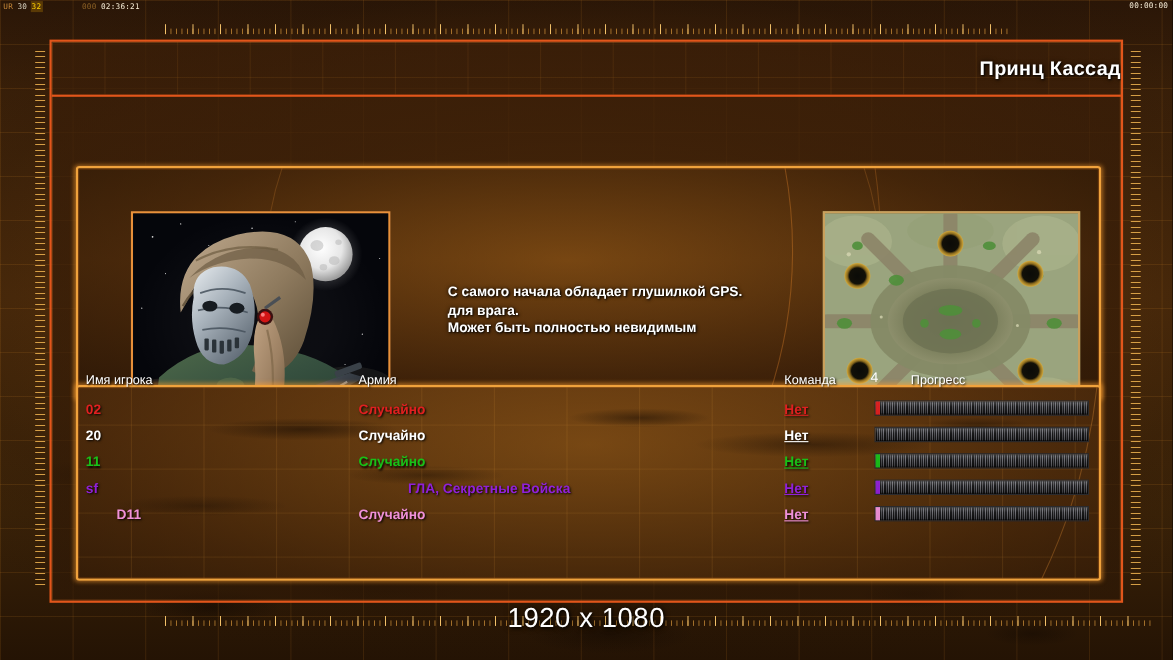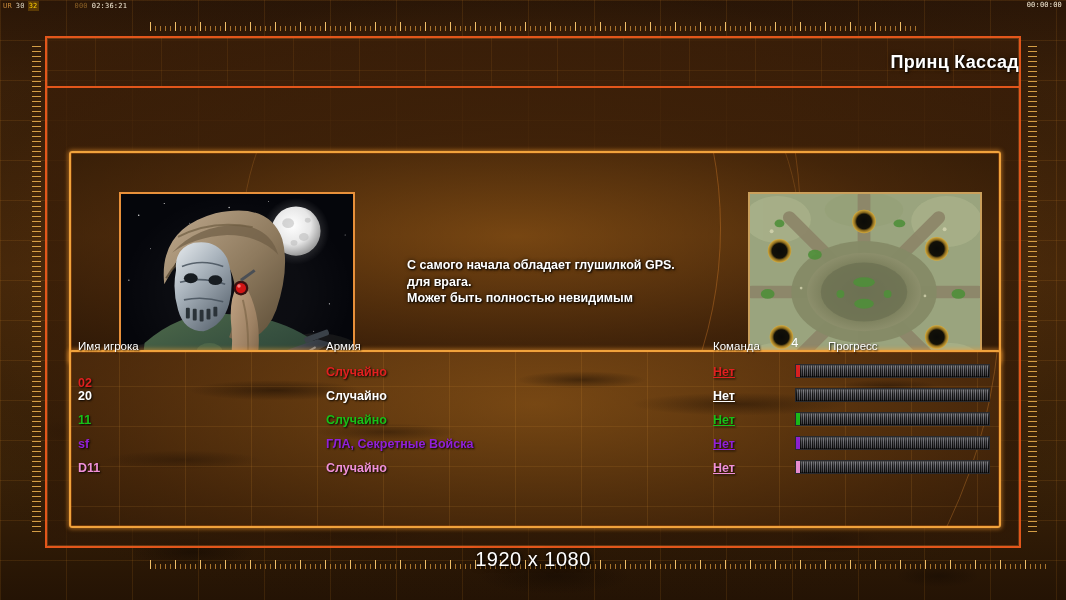--- a/index.html
+++ b/index.html
@@ -562,7 +562,7 @@
 
   <div class="rows" id="rows-host">
       <div class="row">
-        <span class="cell name" style="color: rgb(224, 32, 32); margin-top: 11px;">02</span>
+        <span class="cell name" style="color: rgb(224, 32, 32);">02</span>
         <span class="cell army" style="color: rgb(224, 32, 32);">Случайно</span>
         <span class="cell team" style="color: rgb(224, 32, 32);">Нет</span>
         <div class="progress">

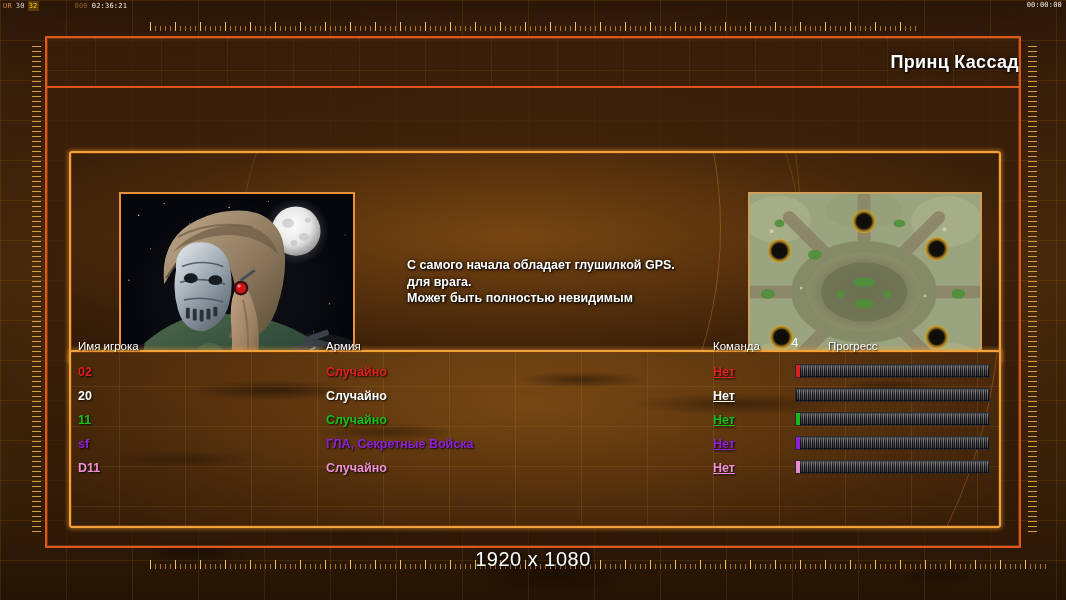--- a/index.html
+++ b/index.html
@@ -587,7 +587,7 @@
       </div>
       <div class="row">
         <span class="cell name" style="color: rgb(144, 32, 216);">sf</span>
-        <span class="cell army" style="color: rgb(144, 32, 216);">ГЛА, Секретные Войска</span>
+        <span class="cell army" style="color: rgb(144, 32, 216); margin-left: 45px;">ГЛА, Секретные Войска</span>
         <span class="cell team" style="color: rgb(144, 32, 216);">Нет</span>
         <div class="progress">
           <div class="lead" style="background: rgb(144, 32, 216); opacity: 0.95;"></div>

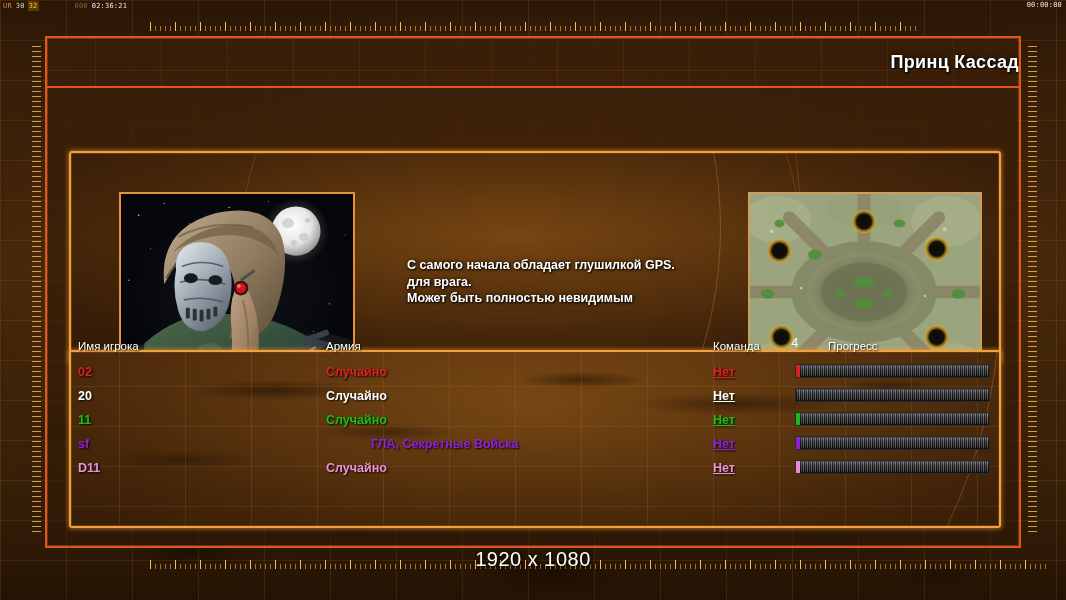--- a/index.html
+++ b/index.html
@@ -594,7 +594,7 @@
         </div>
       </div>
       <div class="row">
-        <span class="cell name" style="color: rgb(240, 144, 216);">D11</span>
+        <span class="cell name" style="color: rgb(240, 144, 216); margin-left: 28px;">D11</span>
         <span class="cell army" style="color: rgb(240, 144, 216);">Случайно</span>
         <span class="cell team" style="color: rgb(240, 144, 216);">Нет</span>
         <div class="progress">

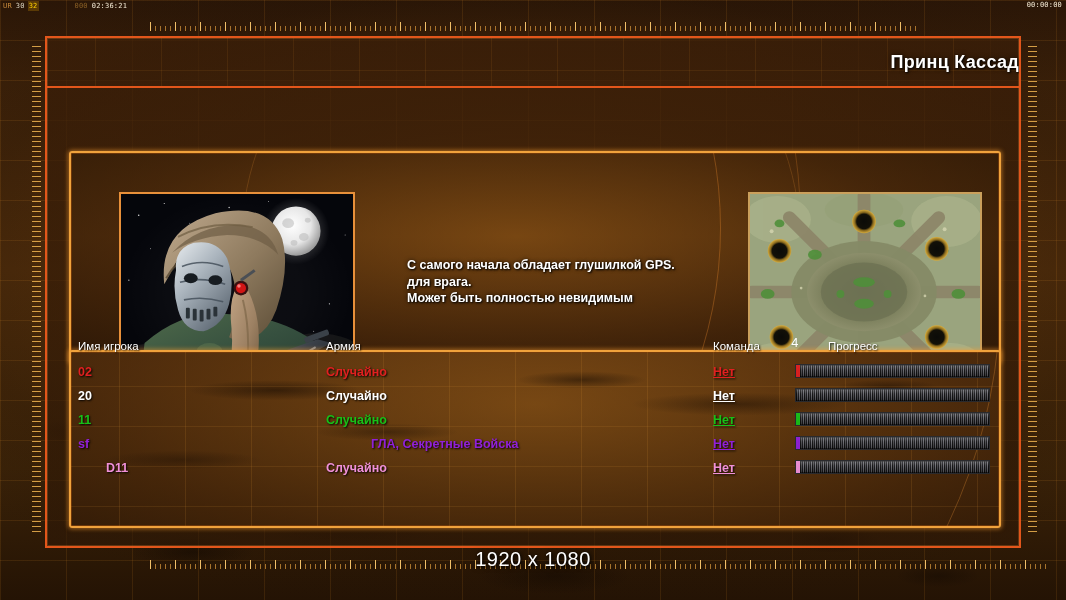--- a/index.html
+++ b/index.html
@@ -295,7 +295,7 @@
     top: 548px;
     text-align: center;
     color: #ffffff;
-    font-size: 20px;
+    font-size: 25px;
     letter-spacing: .5px;
     text-shadow: 1px 1px 3px rgba(0,0,0,.95), 0 0 6px rgba(0,0,0,.7);
     z-index: 30;

